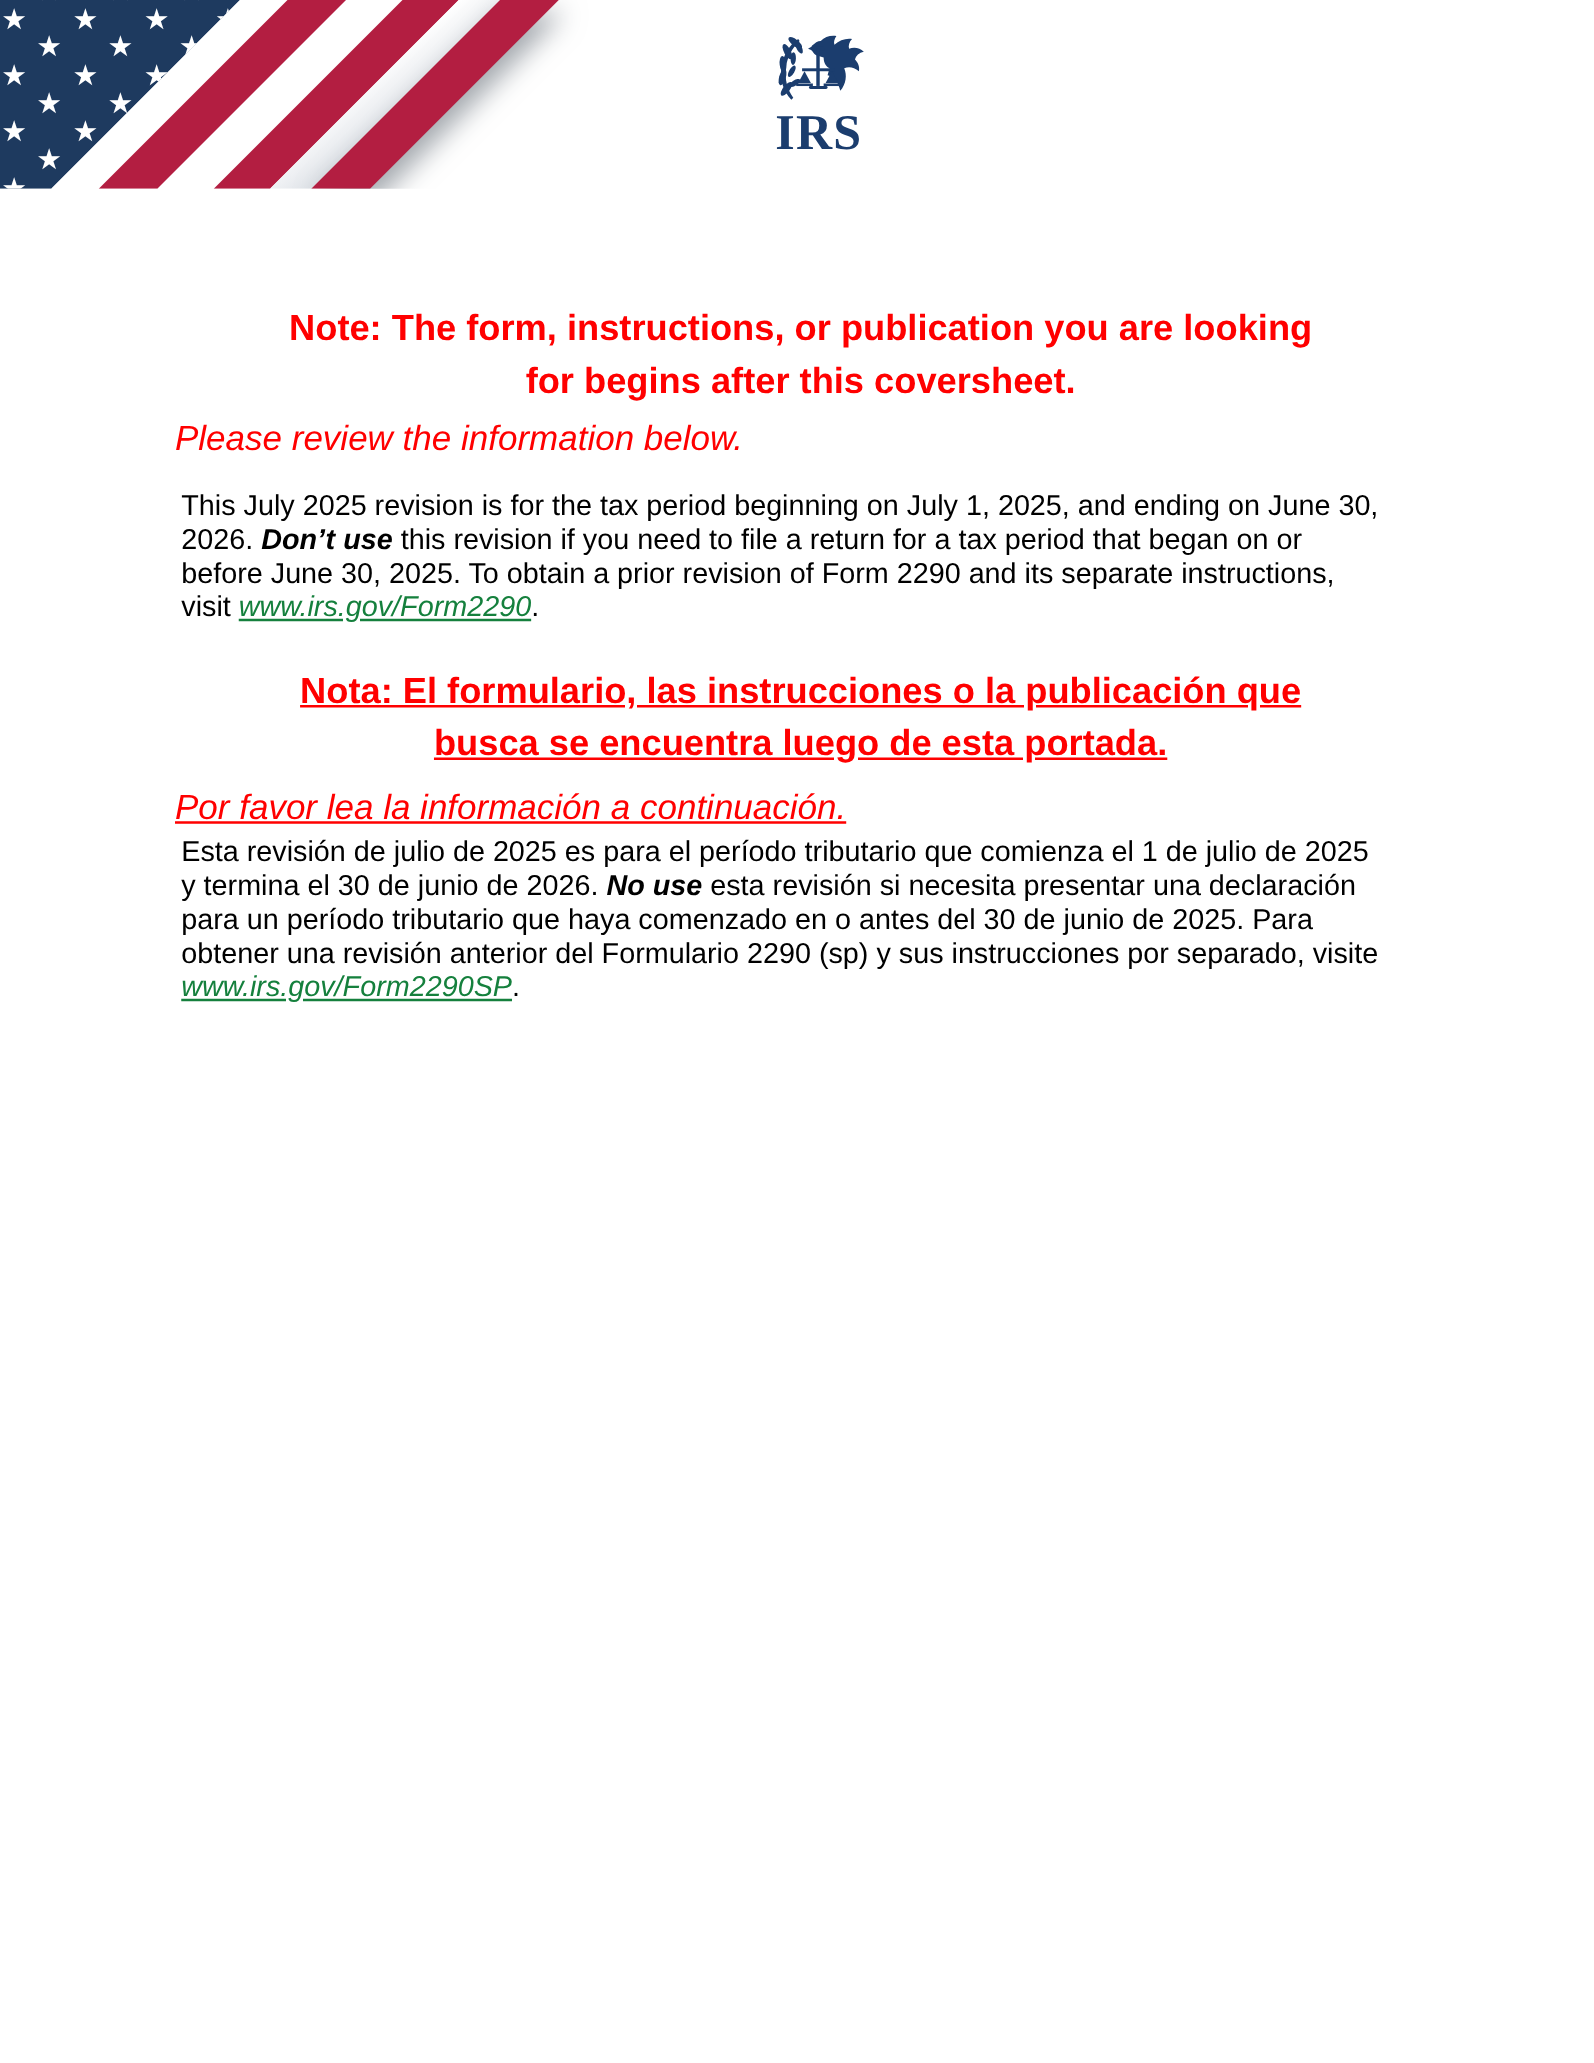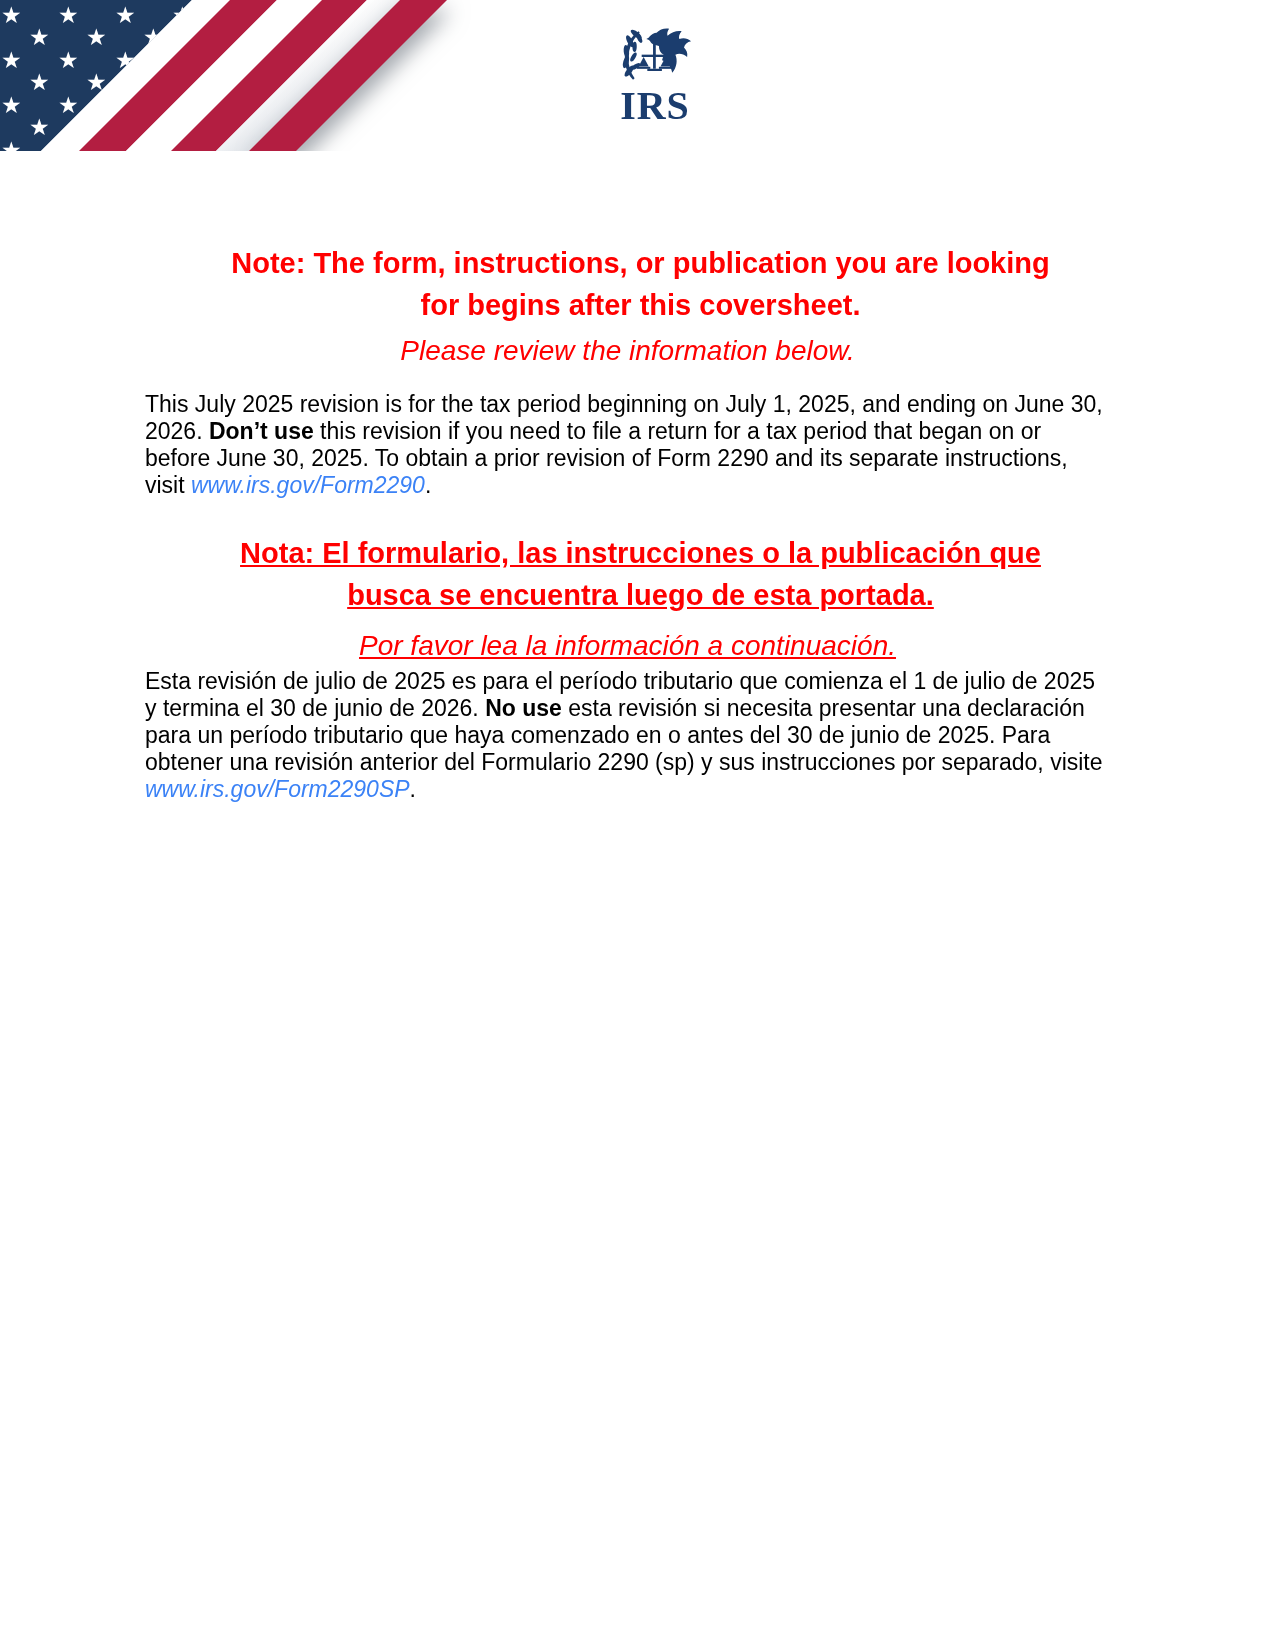--- a/index.html
+++ b/index.html
@@ -34,7 +34,7 @@
   
   .h-red   { position:absolute; left:153px; width:975px; text-align:center;
              color:#ff0000; font-weight:bold; font-size:29px; line-height:42px; }
-  .sub-red { position:absolute; left:140px; width:975px; text-align:center;
+  .sub-red { position:absolute; left:140px; width:975px; 
              color:#ff0000; font-style:italic; font-size:28px; line-height:34px; }
   .para    { position:absolute; left:145px; width:960px; margin:0;
              color:#000000; font-size:23px; line-height:27px; }

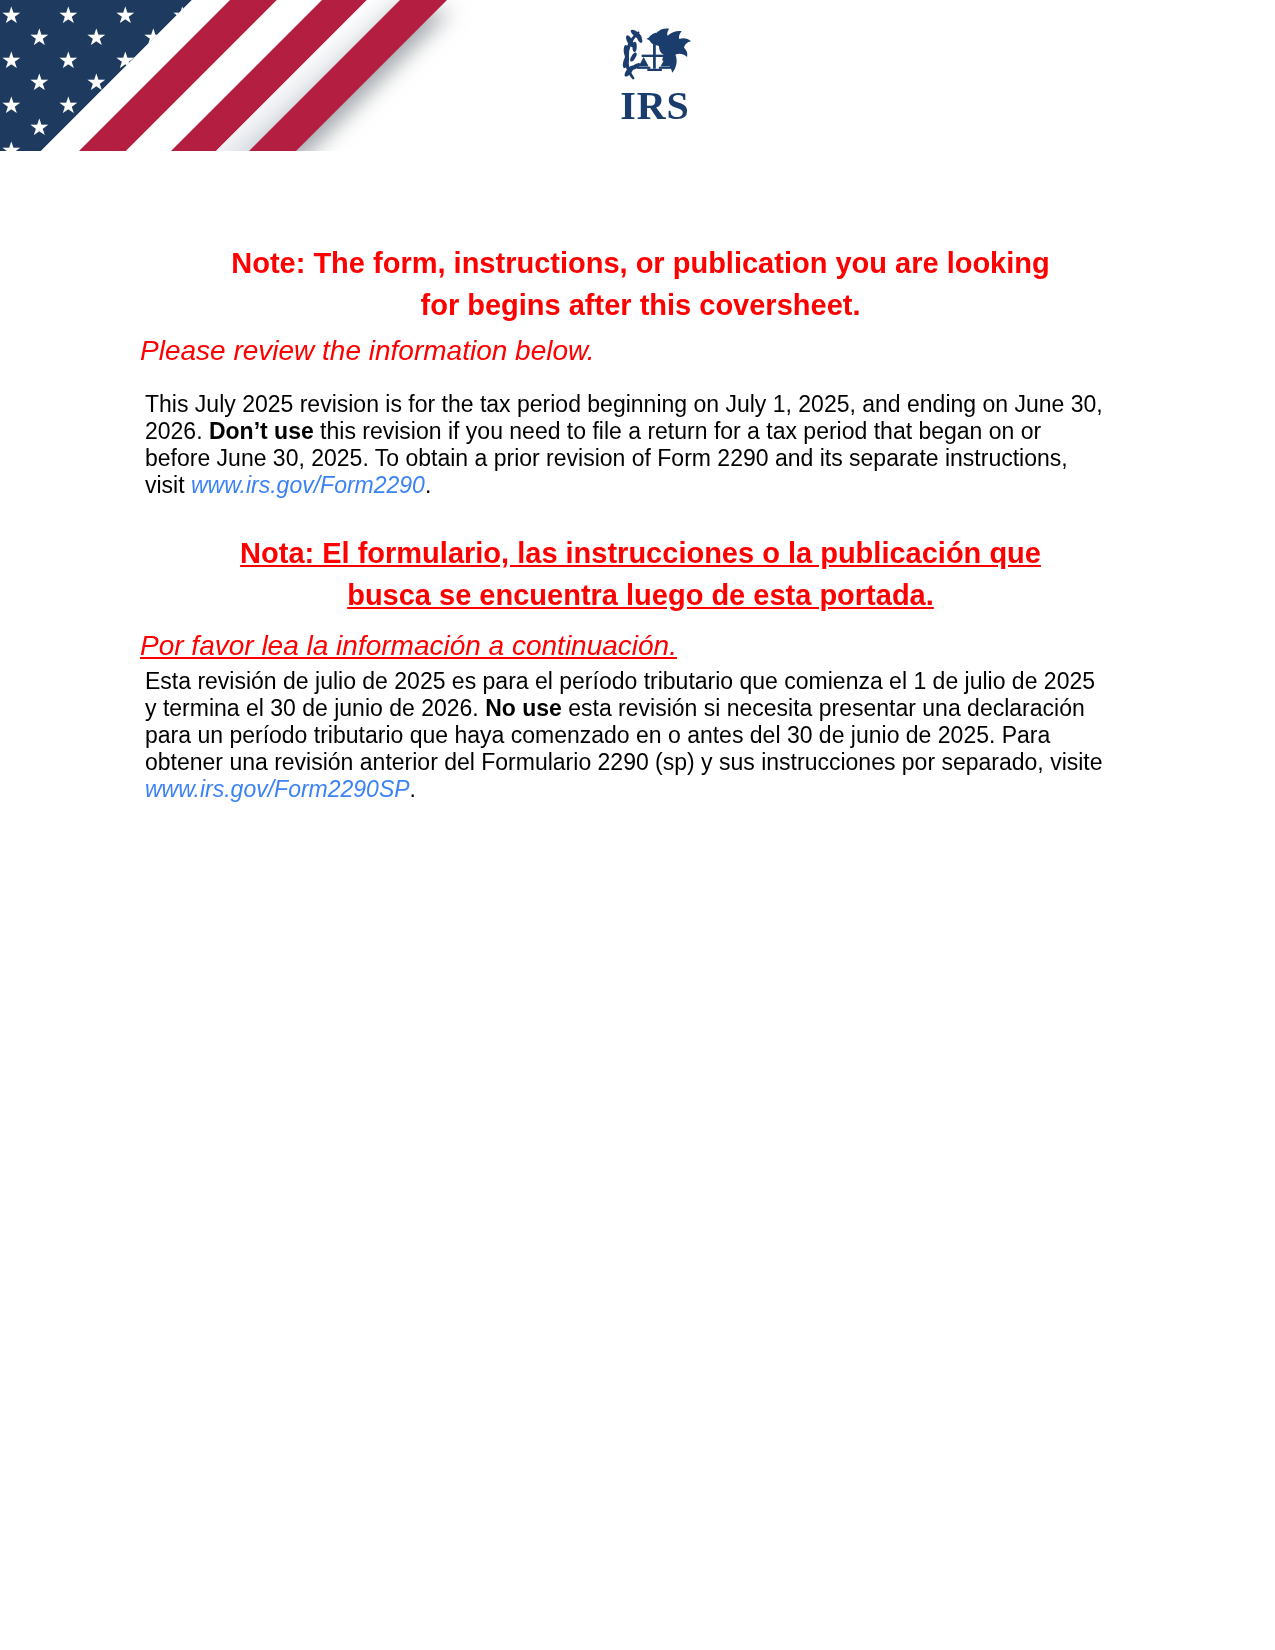--- a/index.html
+++ b/index.html
@@ -38,7 +38,7 @@
              color:#ff0000; font-style:italic; font-size:28px; line-height:34px; }
   .para    { position:absolute; left:145px; width:960px; margin:0;
              color:#000000; font-size:23px; line-height:27px; }
-  .para b  { font-weight:bold; }
+  .para b  { font-weight:bold;font-style:italic; }
   .link    { color:#3b82f6; font-style:italic; cursor:pointer; }
 
   .pos-h1   { top:242px; }

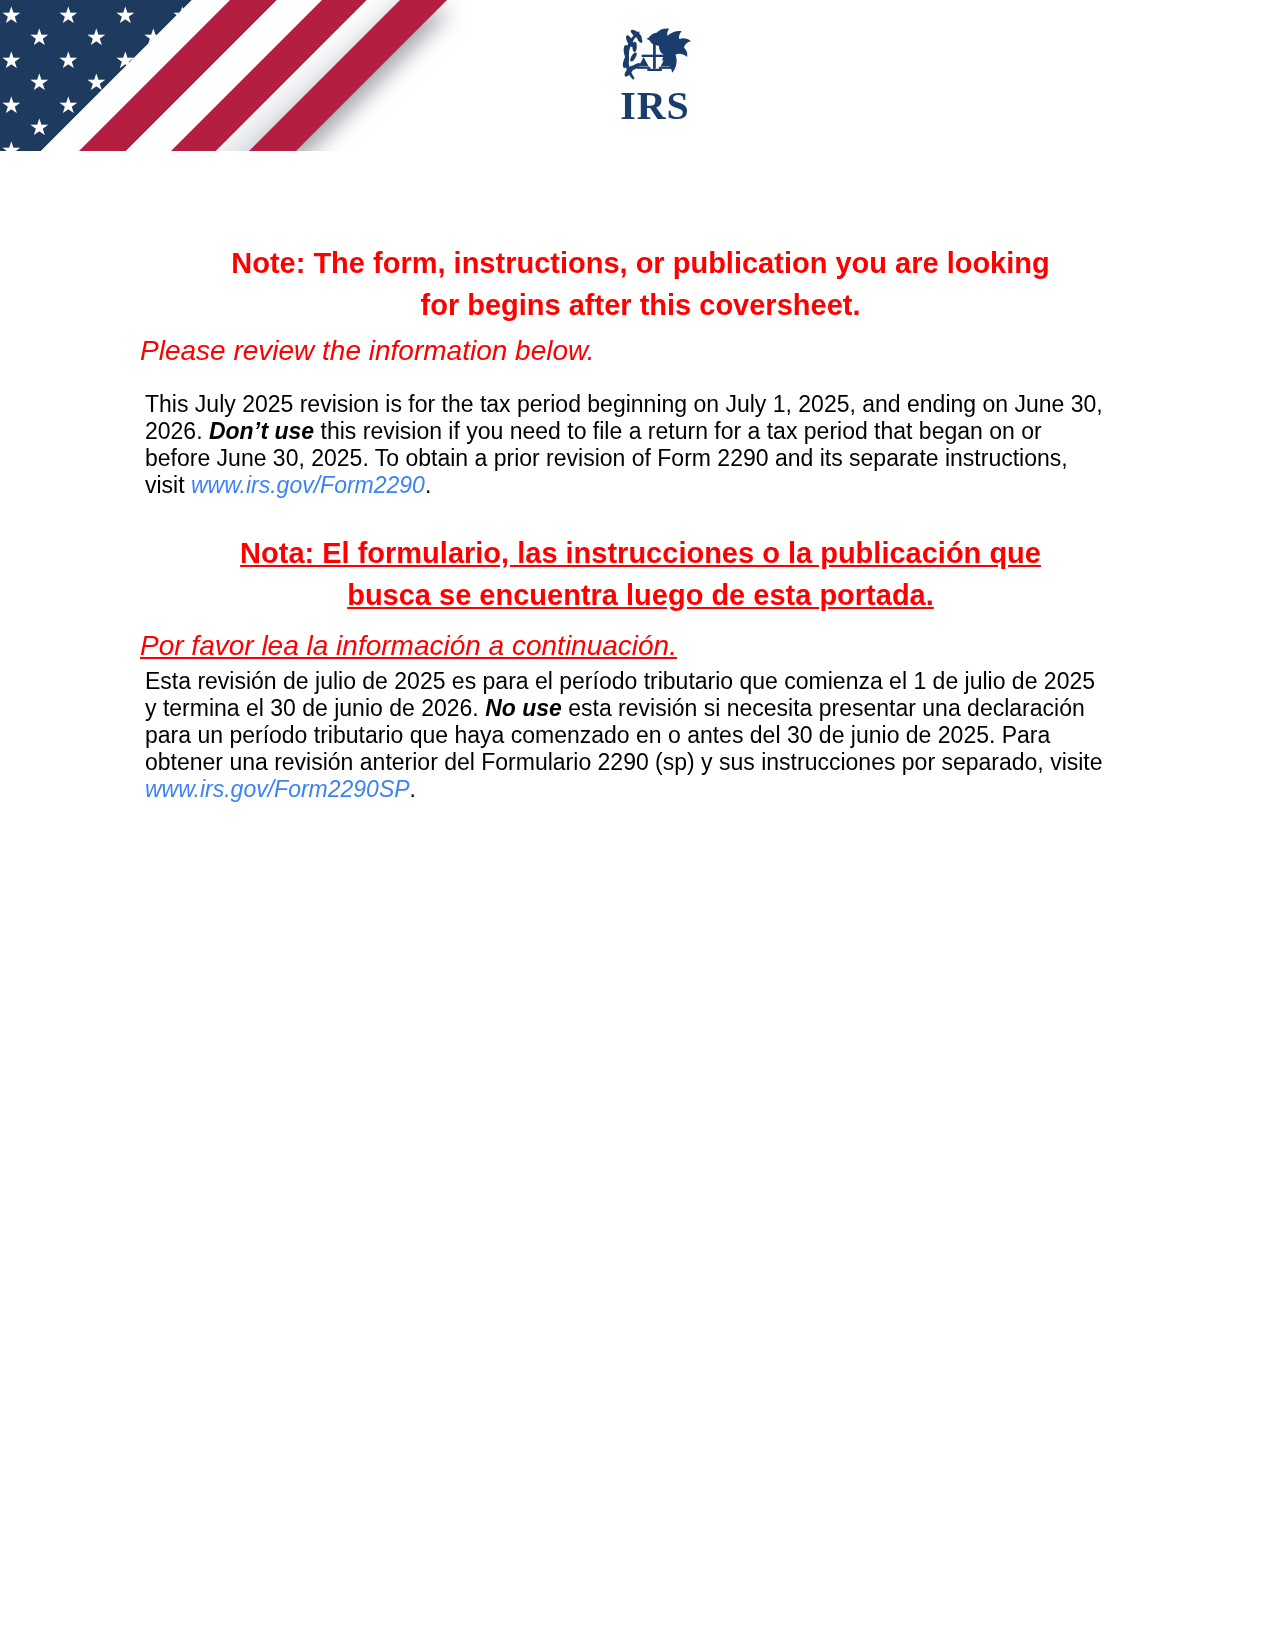--- a/index.html
+++ b/index.html
@@ -39,7 +39,7 @@
   .para    { position:absolute; left:145px; width:960px; margin:0;
              color:#000000; font-size:23px; line-height:27px; }
   .para b  { font-weight:bold;font-style:italic; }
-  .link    { color:#3b82f6; font-style:italic; cursor:pointer; }
+  .link    { color:#15803d; font-style:italic; text-decoration:underline; cursor:pointer; }
 
   .pos-h1   { top:242px; }
   .pos-sub1 { top:334px; }

